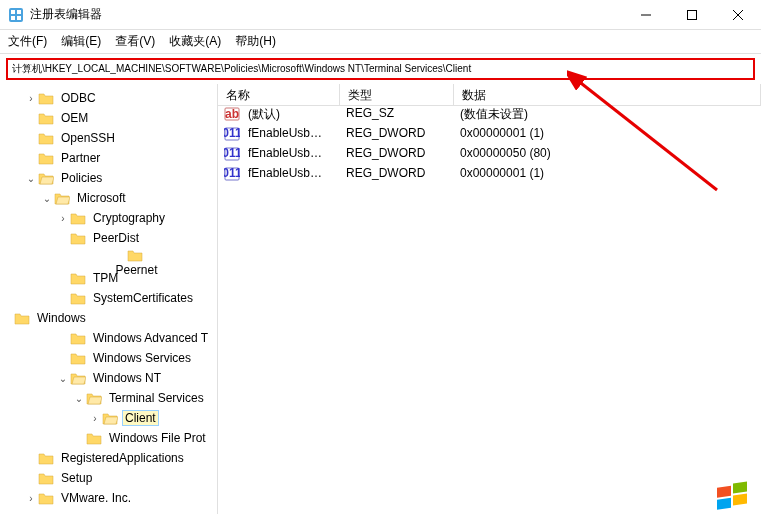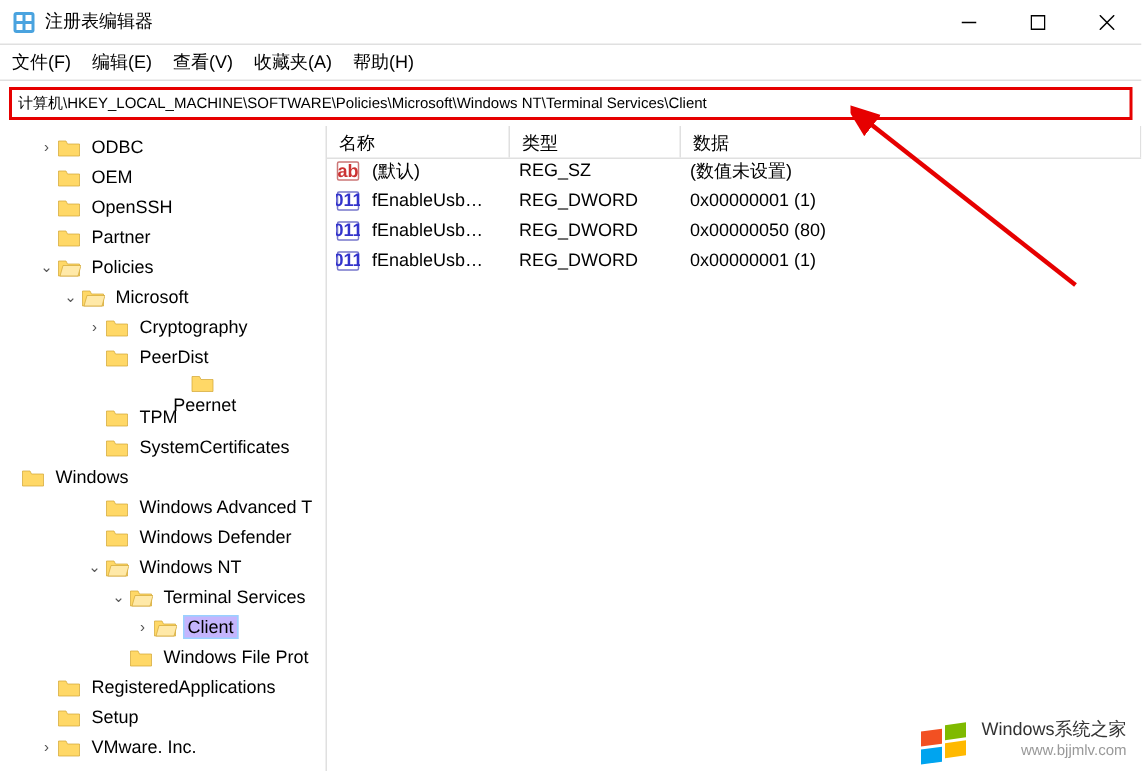--- a/index.html
+++ b/index.html
@@ -208,7 +208,7 @@
               <path class="folder-svg" d="M1 3 L6 3 L7 5 L15 5 L15 13 L1 13 Z"></path>
             </svg>
           </span>
-          <span class="lbl">Windows Defender</span>
+          <span class="lbl">Windows Services</span>
         </div>
         <div class="node" style="padding-left: 56px;">
           <span class="exp">⌄</span>

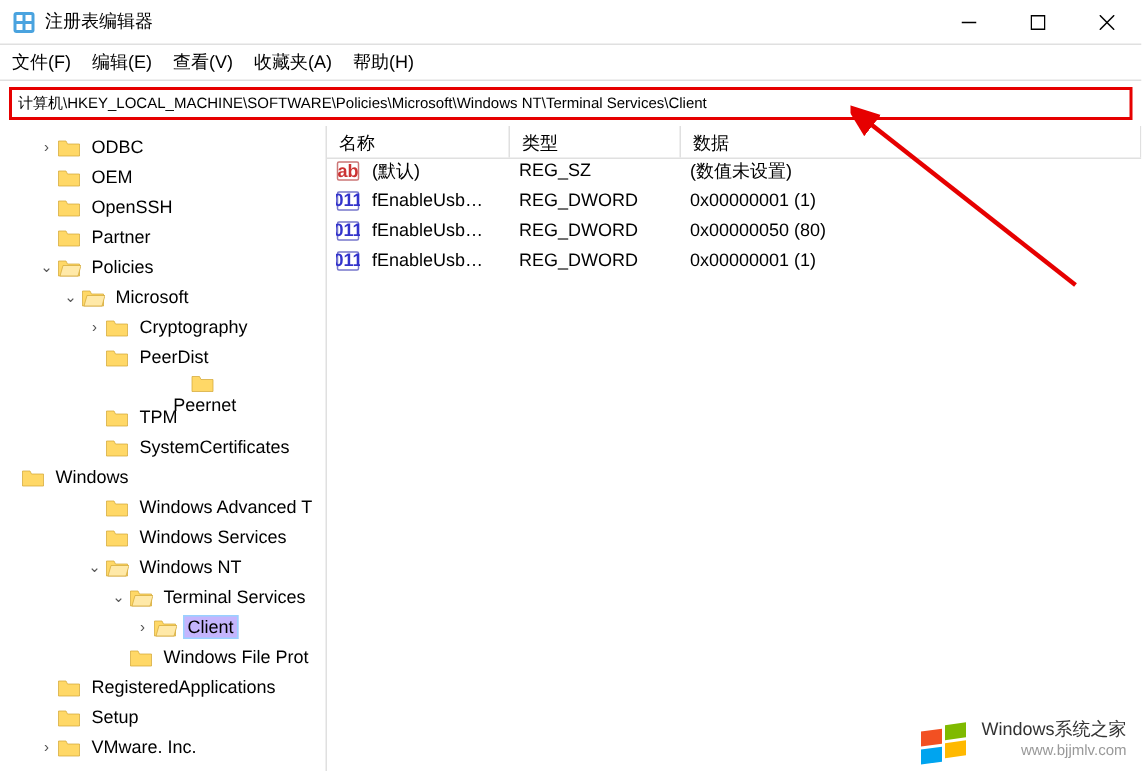--- a/index.html
+++ b/index.html
@@ -19,7 +19,7 @@
   .node .exp { width: 14px; display: flex; justify-content: center; color: #555; font-size: 10px; }
   .node .fld { width: 16px; height: 14px; margin-right: 4px; display: flex; align-items: center; }
   .node .lbl { padding: 1px 3px; }
-  .node.sel .lbl { background: #c4b5fd; border: 1px solid #99d1ff; padding: 0 2px; }
+  .node.sel .lbl { background: #fef9c3; border: 1px solid #99d1ff; padding: 0 2px; }
   .list { flex: 1; overflow: hidden; }
   .list-header { display: flex; height: 22px; border-bottom: 1px solid #e0e0e0; }
   .list-header .col { padding: 3px 8px; border-right: 1px solid #e0e0e0; }

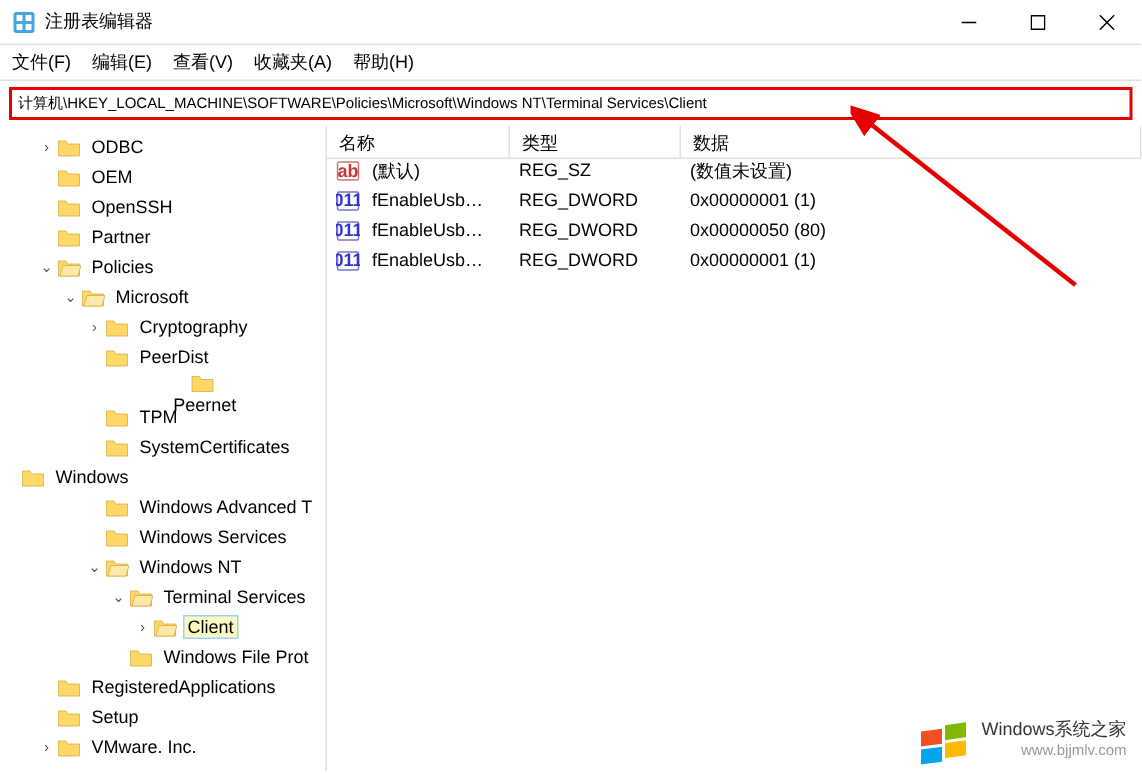--- a/index.html
+++ b/index.html
@@ -341,10 +341,6 @@
     <rect x="2" y="26" width="14" height="10" fill="#00a4ef" transform="skewY(-8)"></rect>
     <rect x="18" y="24" width="14" height="10" fill="#ffb900" transform="skewY(-8)"></rect>
   </svg>
-  <div>
-    <span>Windows系统之家</span>
-    <span class="sub">www.bjjmlv.com</span>
-  </div>
 </div>
 
 </body></html>

